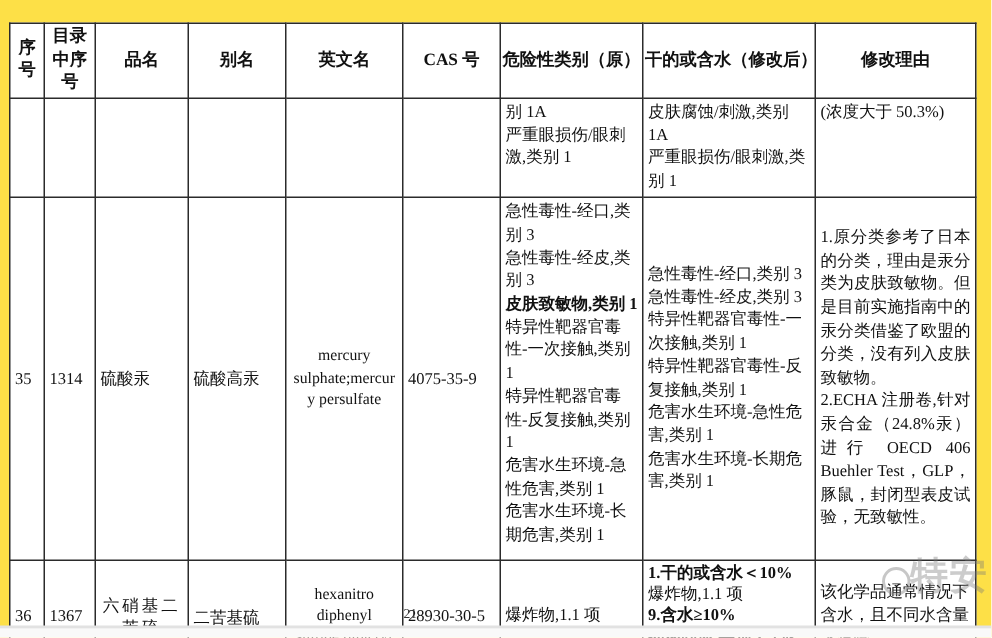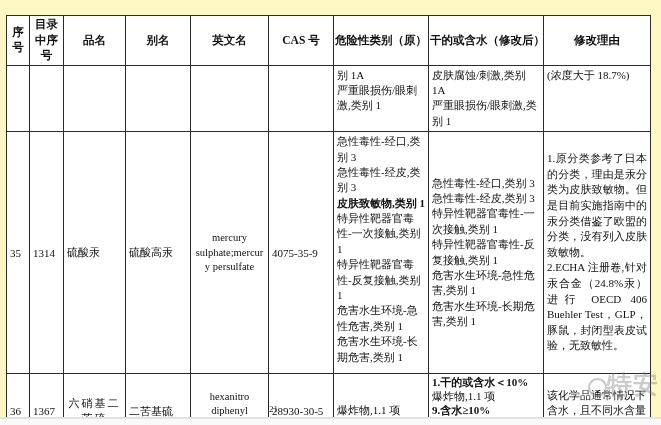--- a/index.html
+++ b/index.html
@@ -7,7 +7,7 @@
     overflow:hidden;position:relative;
     font-family:"Liberation Serif","DejaVu Serif",serif;
   }
-  #doc{position:absolute;inset:0;background:#fef9c3;}
+  #doc{position:absolute;inset:0;background:#fde047;}
   table{
     border-collapse:collapse;table-layout:fixed;
     position:absolute;left:6px;top:15px;width:644px;background:#fff;

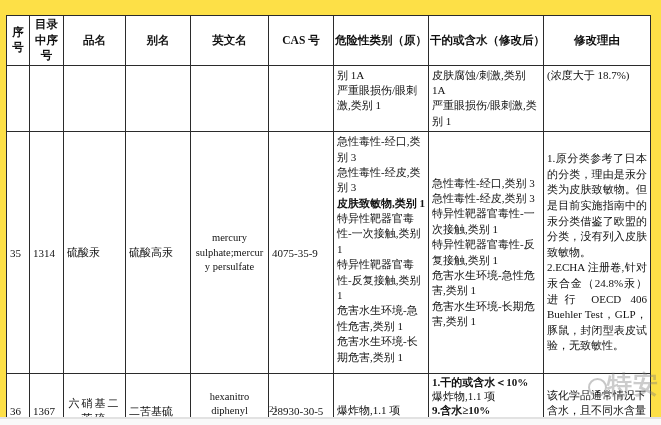--- a/index.html
+++ b/index.html
@@ -107,7 +107,7 @@
             <div class="ln">严重眼损伤/眼刺激,类别 1</div>
           </td>
       <td class="hz top">
-            <div class="ln">(浓度大于 18.7%)</div>
+            <div class="ln">(浓度大于 50.3%)</div>
           </td>
     </tr>
 

